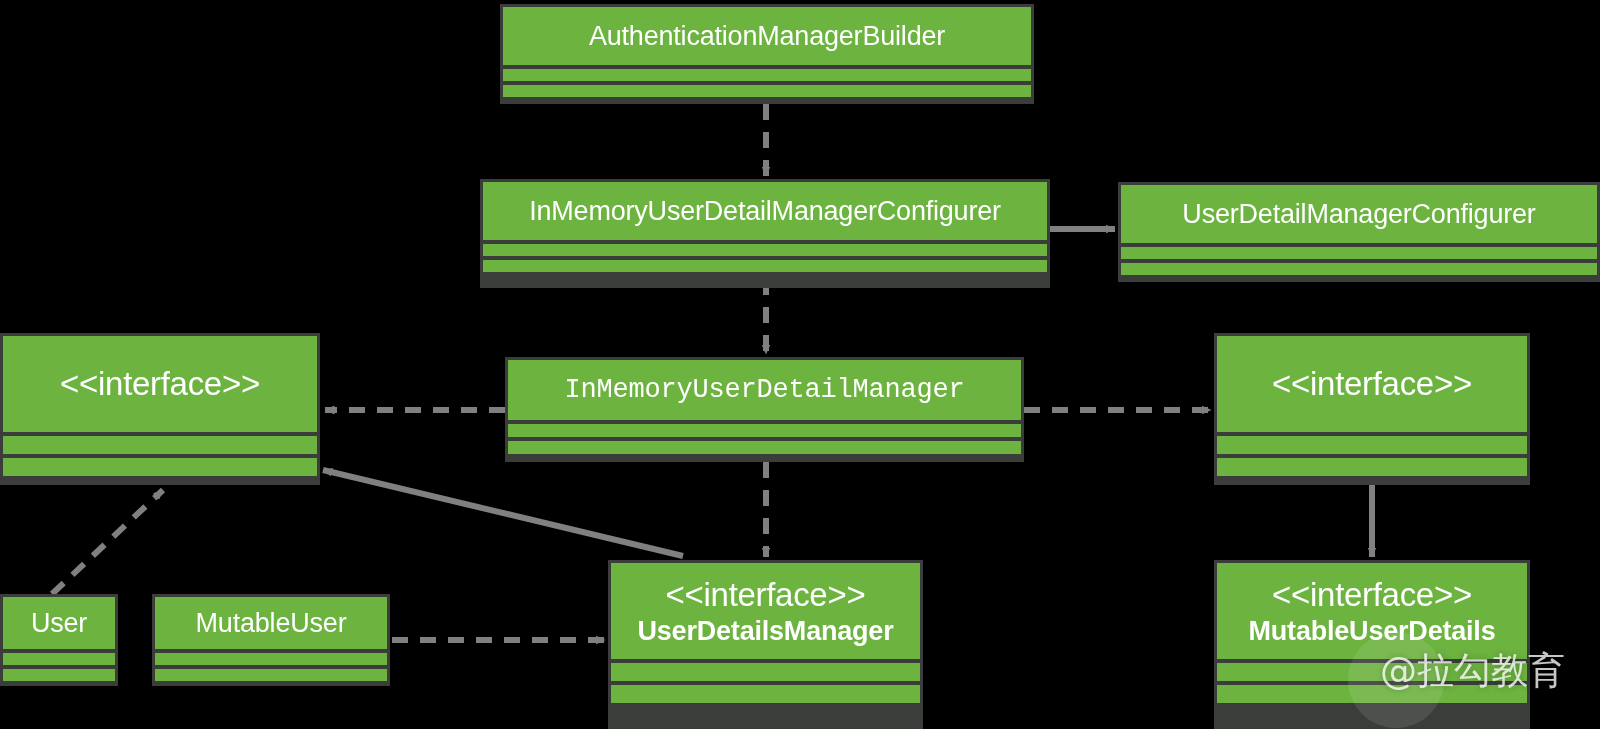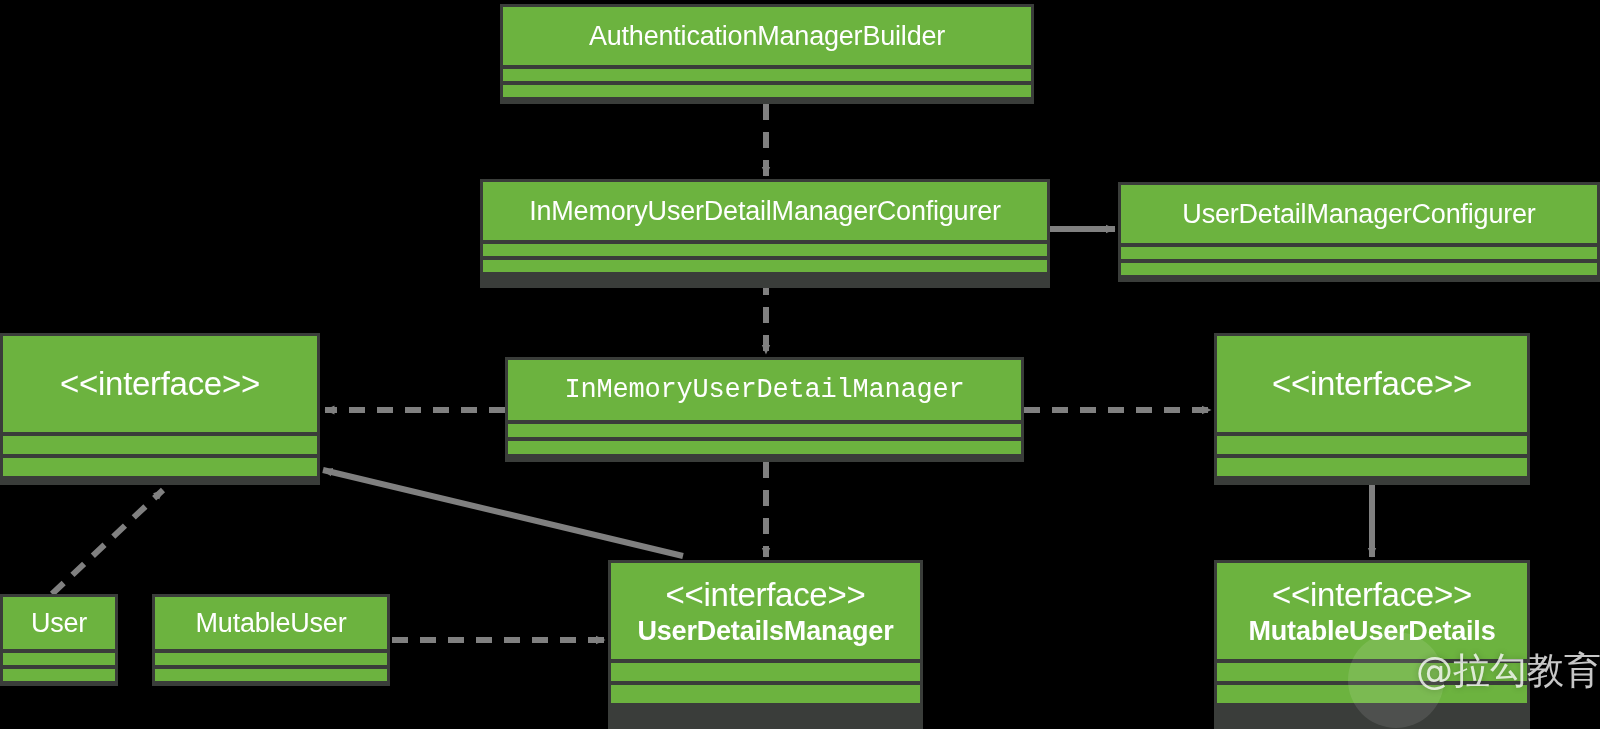--- a/index.html
+++ b/index.html
@@ -196,7 +196,7 @@
   </div>
 
   <div class="wm-blob" style="left:1348px; top:632px; width:96px; height:96px;"></div>
-  <div class="watermark" style="left: 1380px; top: 646px; margin-left: 36px;">@拉勾教育</div>
+  <div class="watermark" style="left: 1380px; top: 646px;">@拉勾教育</div>
 
 </div>
 

